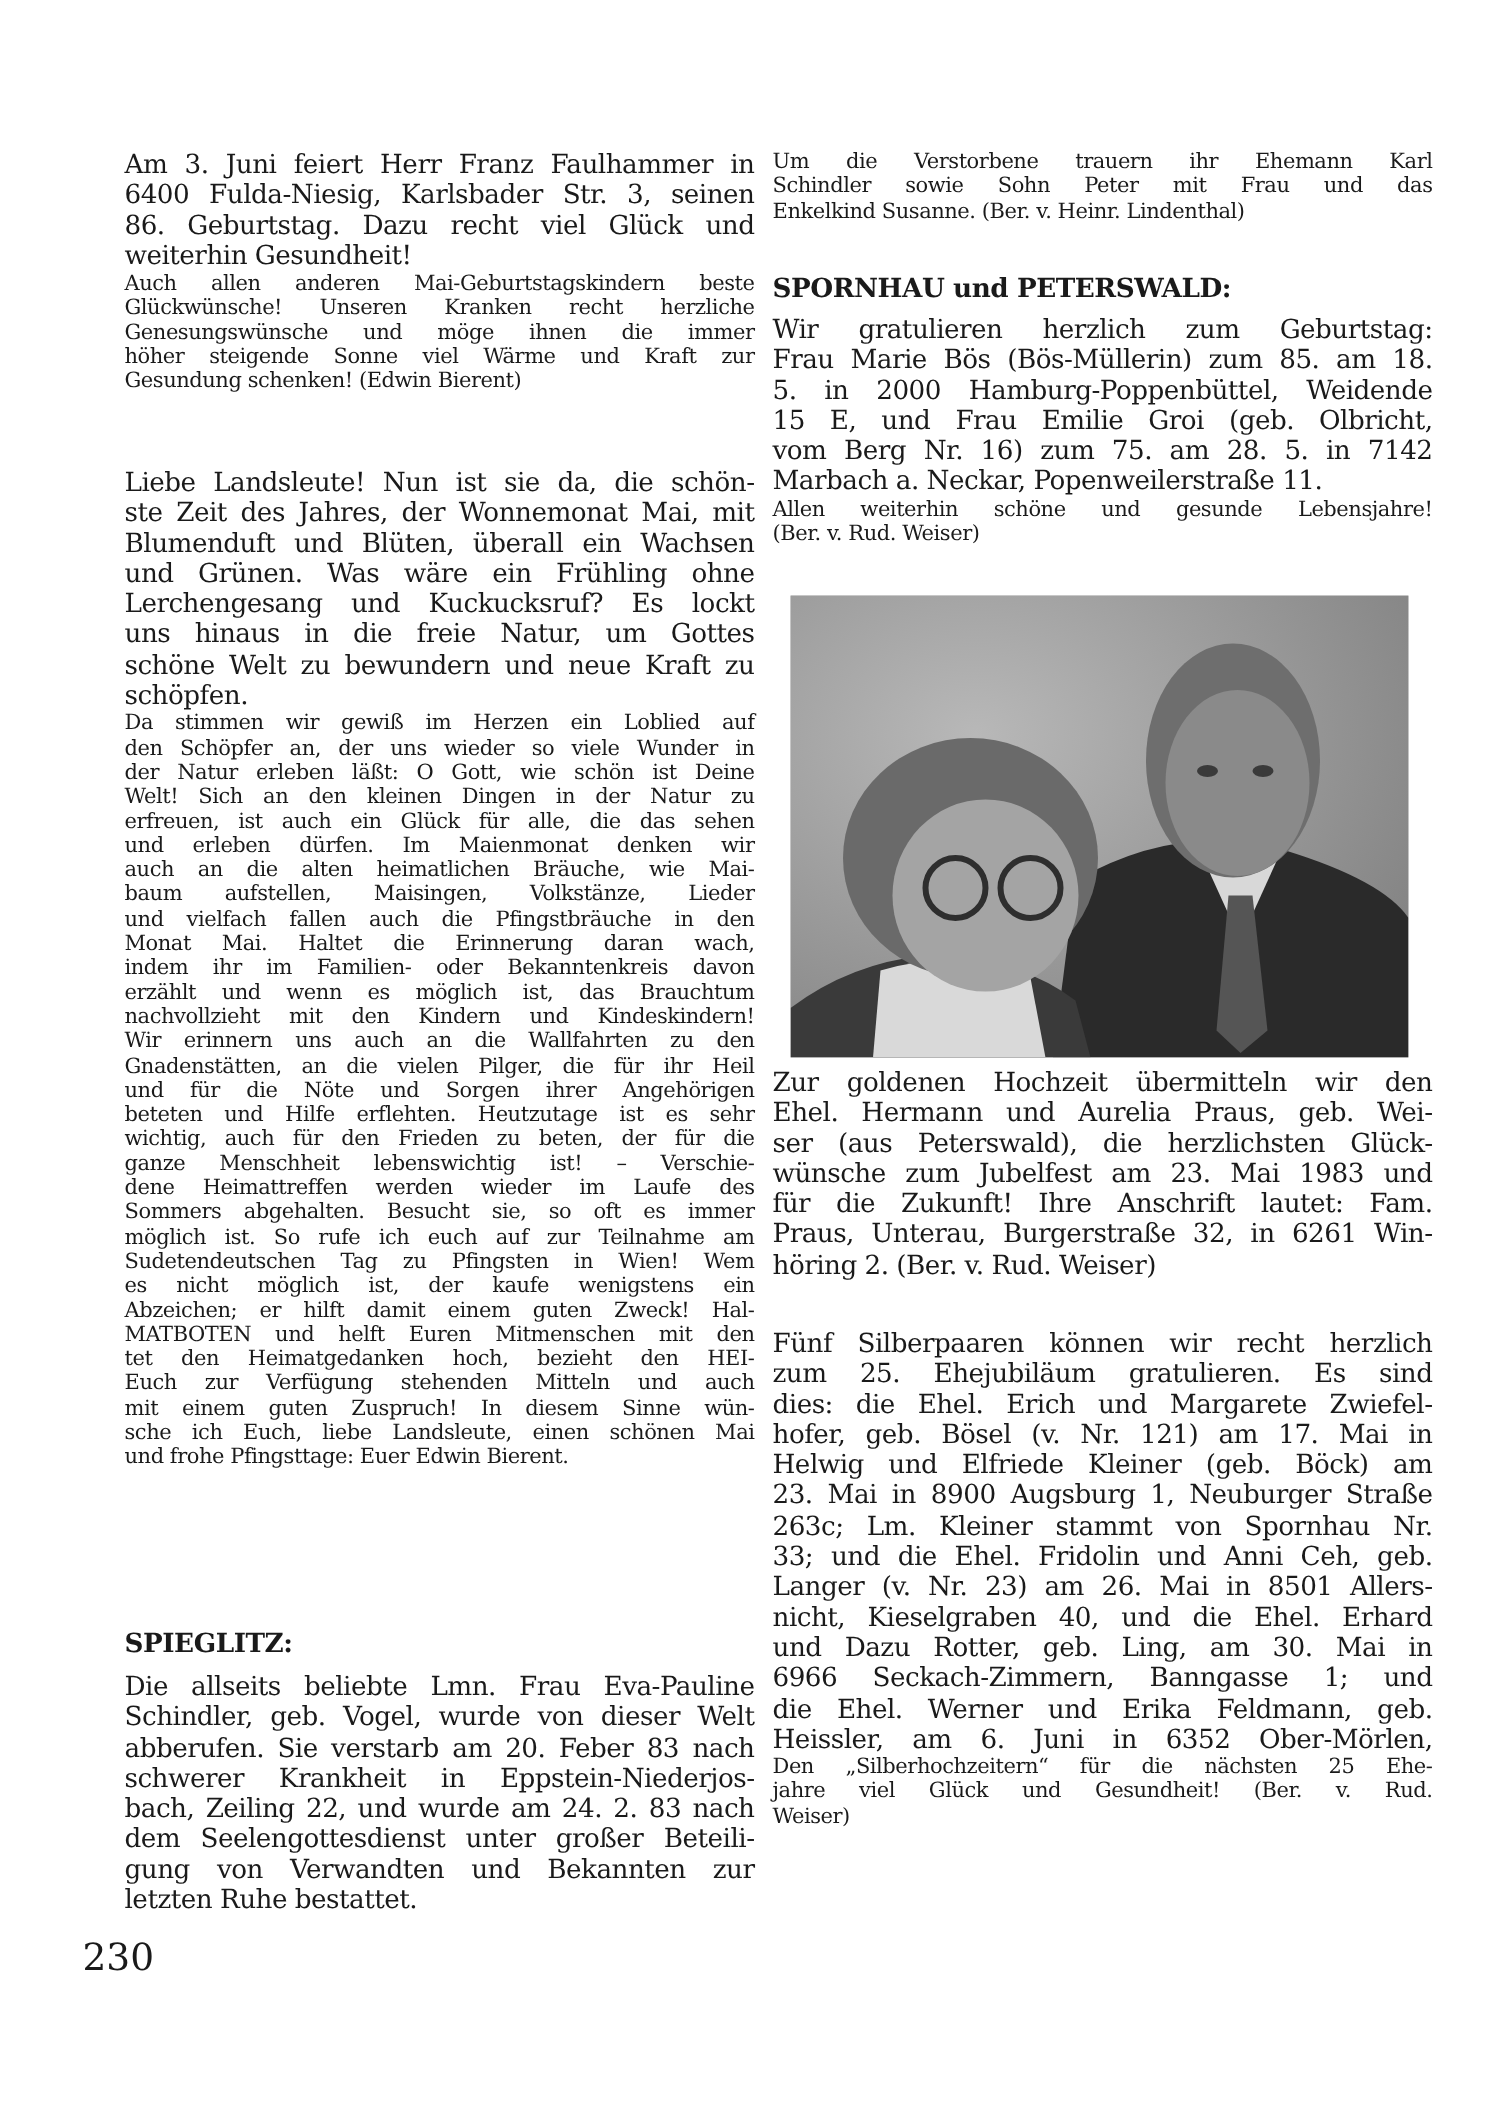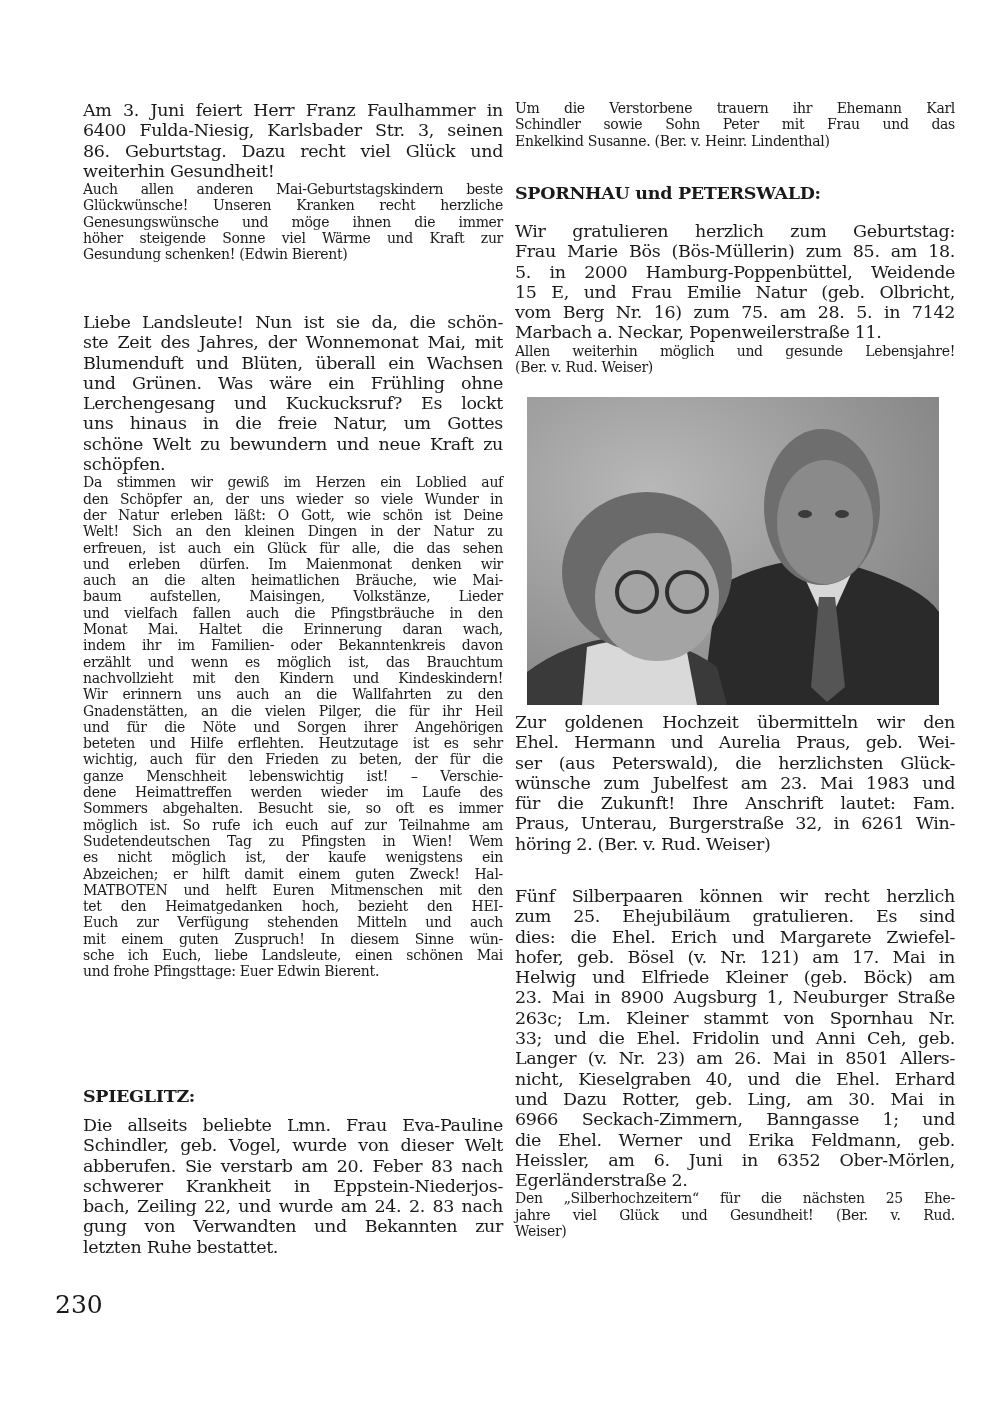--- a/index.html
+++ b/index.html
@@ -108,7 +108,7 @@
     </div>
   <div class="block" style="top:82px">
     <div class="hd">SPORNHAU und PETERSWALD:</div>
-    <div style="margin-top:17px">
+    <div style="margin-top:6px">
         <span class="line lg"><span>Wir gratulieren herzlich zum Geburtstag:</span></span>
         <span class="line lg"><span>Frau </span><b>Marie Bös</b><span> (Bös-Müllerin) zum 85. am 18.</span></span>
         <span class="line lg"><span>5. in 2000 Hamburg-Poppenbüttel, Weidende</span></span>

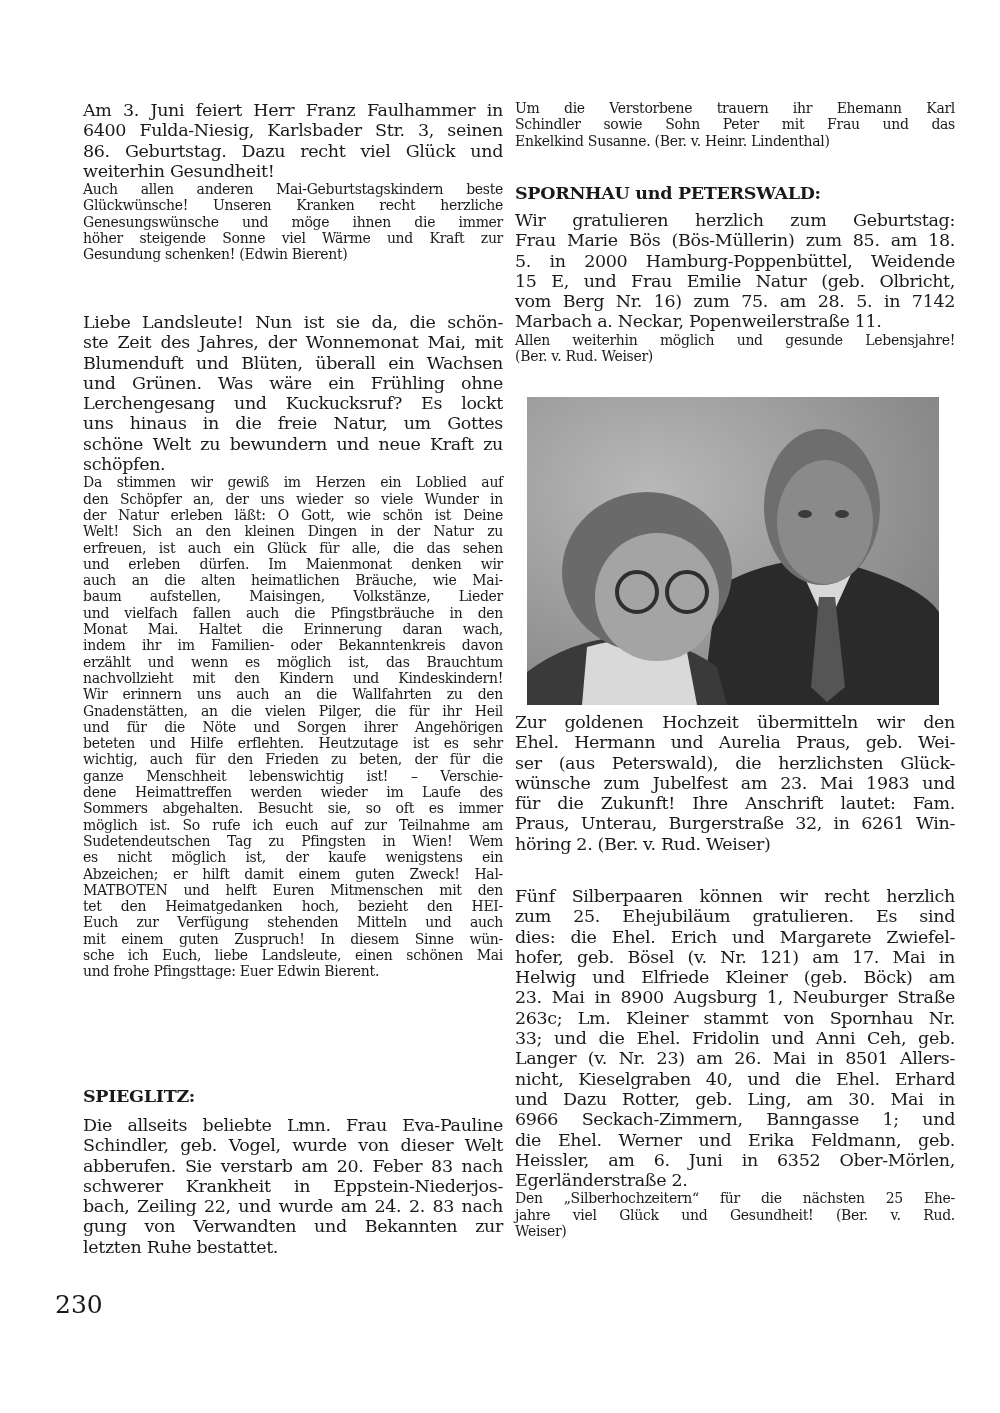--- a/index.html
+++ b/index.html
@@ -112,7 +112,7 @@
         <span class="line lg"><span>Wir gratulieren herzlich zum Geburtstag:</span></span>
         <span class="line lg"><span>Frau </span><b>Marie Bös</b><span> (Bös-Müllerin) zum 85. am 18.</span></span>
         <span class="line lg"><span>5. in 2000 Hamburg-Poppenbüttel, Weidende</span></span>
-        <span class="line lg"><span>15 E, und Frau </span><b>Emilie Natur</b><span> (geb. Olbricht,</span></span>
+        <span class="line lg"><span>15 E, und Frau </span><b>Emilie Groi</b><span> (geb. Olbricht,</span></span>
         <span class="line lg"><span>vom Berg Nr. 16) zum 75. am 28. 5. in 7142</span></span>
         <span class="line lg last"><span>Marbach a. Neckar, Popenweilerstraße 11.</span></span>
         <span class="line sm">Allen weiterhin möglich und gesunde Lebensjahre!</span>

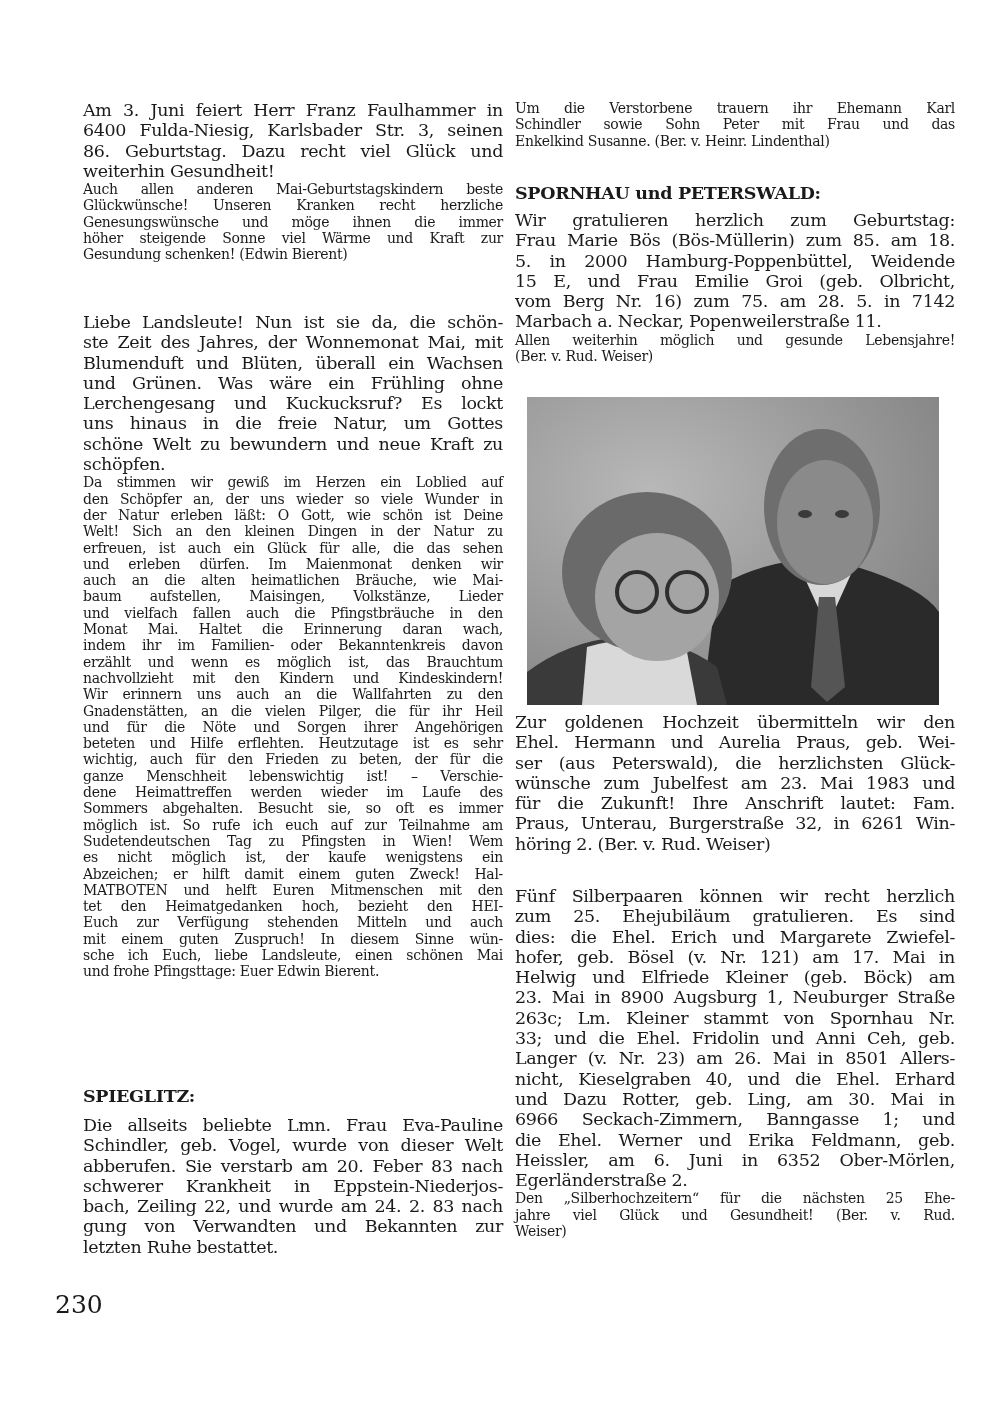--- a/index.html
+++ b/index.html
@@ -115,7 +115,7 @@
         <span class="line lg"><span>15 E, und Frau </span><b>Emilie Groi</b><span> (geb. Olbricht,</span></span>
         <span class="line lg"><span>vom Berg Nr. 16) zum 75. am 28. 5. in 7142</span></span>
         <span class="line lg last"><span>Marbach a. Neckar, Popenweilerstraße 11.</span></span>
-        <span class="line sm">Allen weiterhin möglich und gesunde Lebensjahre!</span>
+        <span class="line sm">Allen weiterhin schöne und gesunde Lebensjahre!</span>
         <span class="line sm last">(Ber. v. Rud. Weiser)</span>
       </div>
   </div>

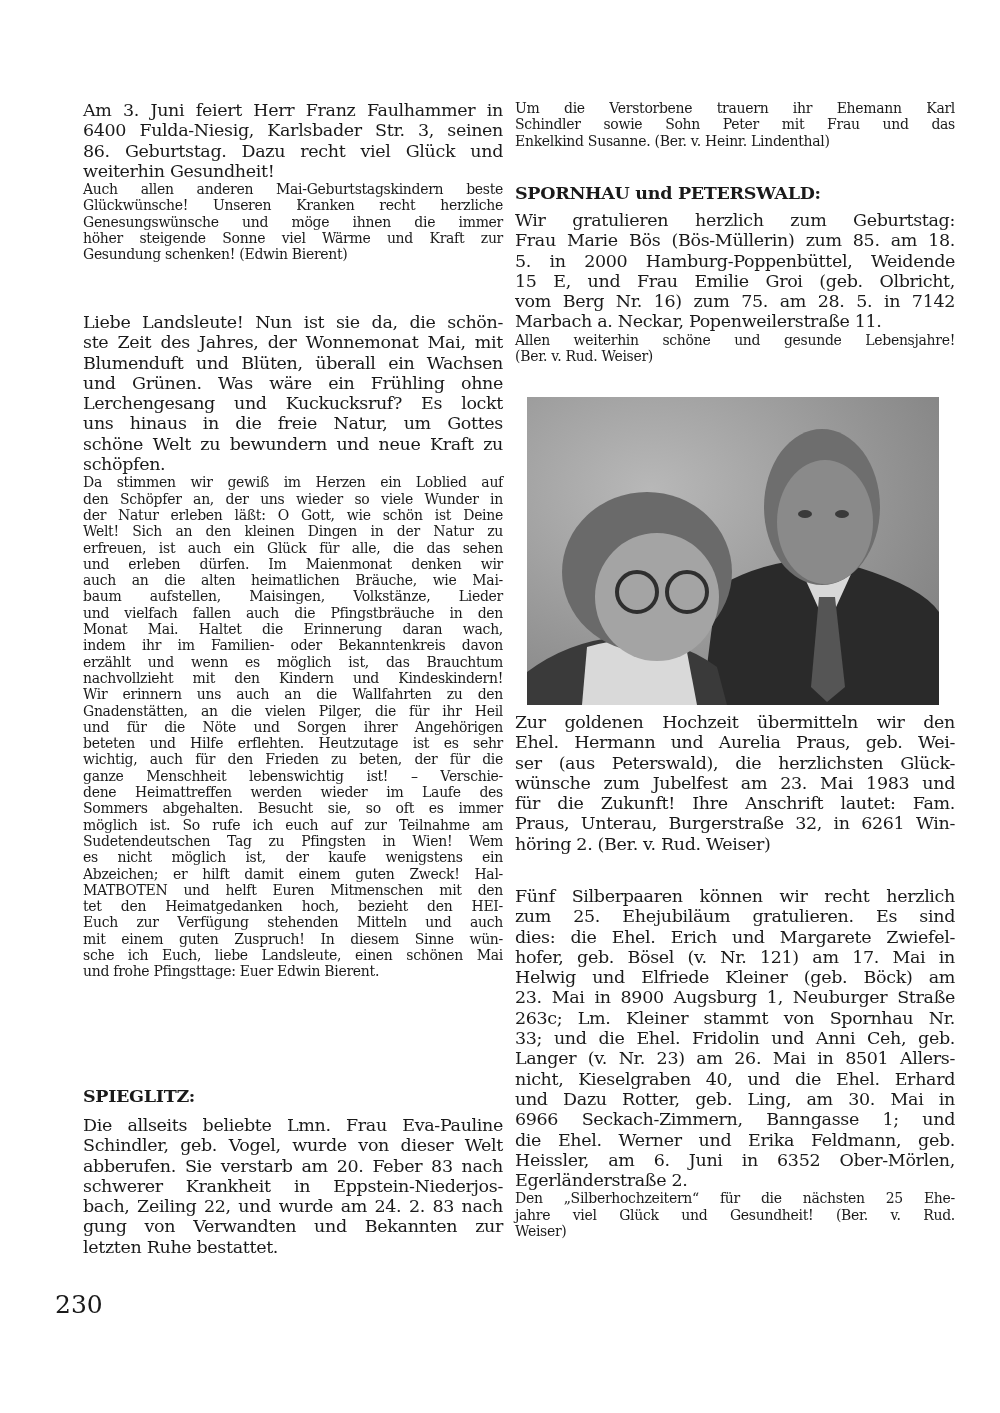--- a/index.html
+++ b/index.html
@@ -143,7 +143,6 @@
       <span class="line lg"><span>6966 Seckach-Zimmern, Banngasse 1; und</span></span>
       <span class="line lg"><span>die Ehel. </span><b>Werner und Erika Feldmann,</b><span> geb.</span></span>
       <span class="line lg"><span>Heissler, am 6. Juni in 6352 Ober-Mörlen,</span></span>
-      <span class="line lg last"><span>Egerländerstraße 2.</span></span>
       <span class="line sm">Den „Silberhochzeitern“ für die nächsten 25 Ehe-</span>
       <span class="line sm">jahre viel Glück und Gesundheit! (Ber. v. Rud.</span>
       <span class="line sm last">Weiser)</span>

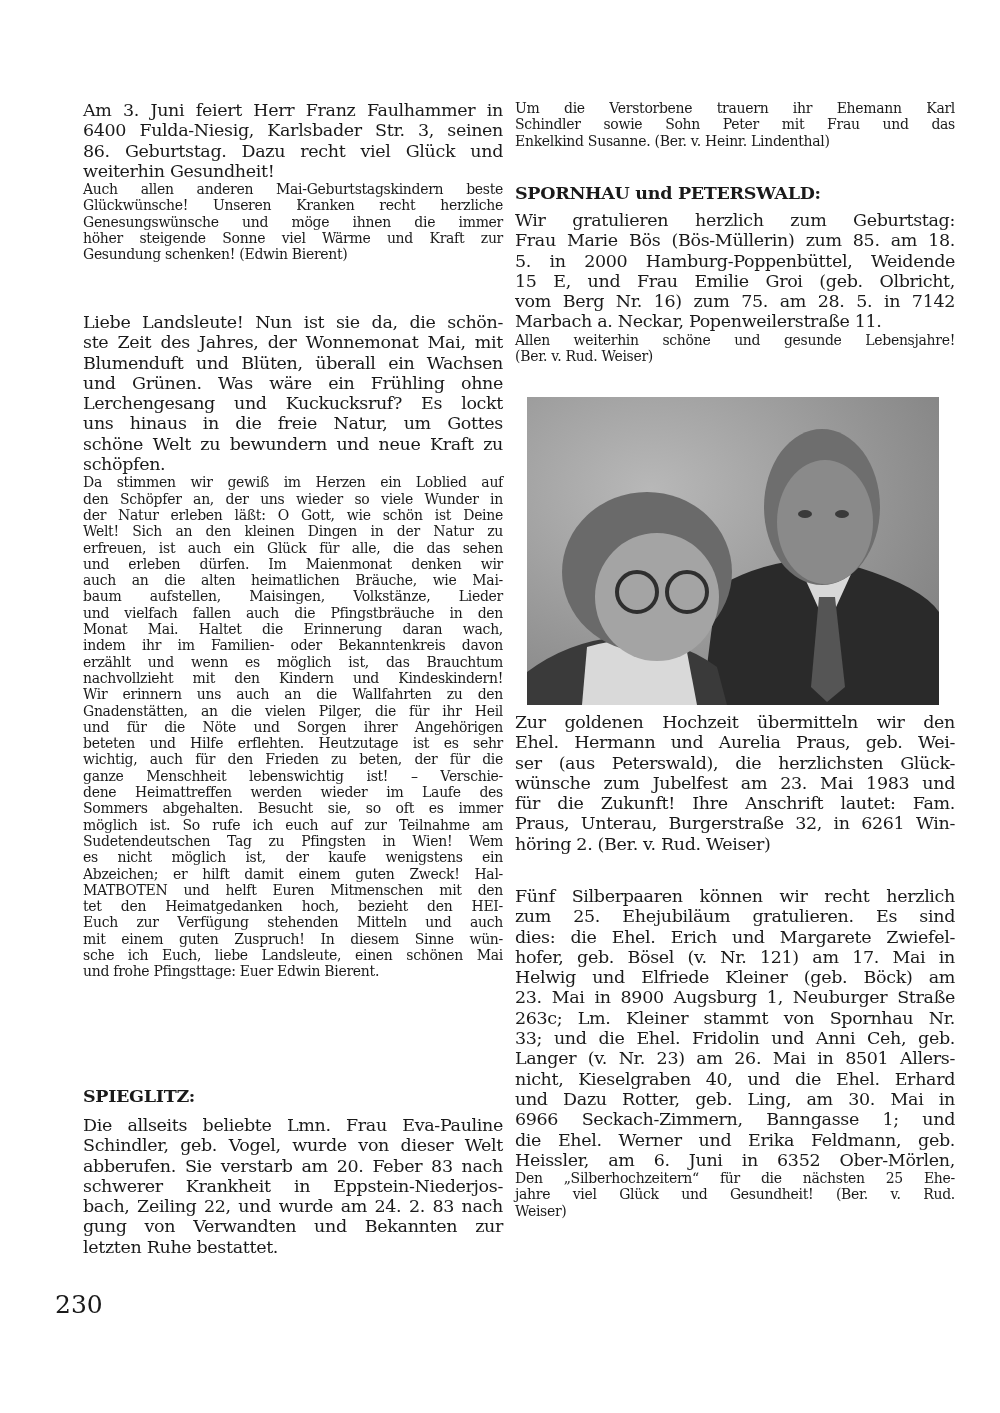--- a/index.html
+++ b/index.html
@@ -94,6 +94,7 @@
         <span class="line lg"><span>abberufen. Sie verstarb am 20. Feber 83 nach</span></span>
         <span class="line lg"><span>schwerer Krankheit in Eppstein-Niederjos-</span></span>
         <span class="line lg"><span>bach, Zeiling 22, und wurde am 24. 2. 83 nach</span></span>
+        <span class="line lg"><span>dem Seelengottesdienst unter großer Beteili-</span></span>
         <span class="line lg"><span>gung von Verwandten und Bekannten zur</span></span>
         <span class="line lg last"><span>letzten Ruhe bestattet.</span></span>
       </div>

